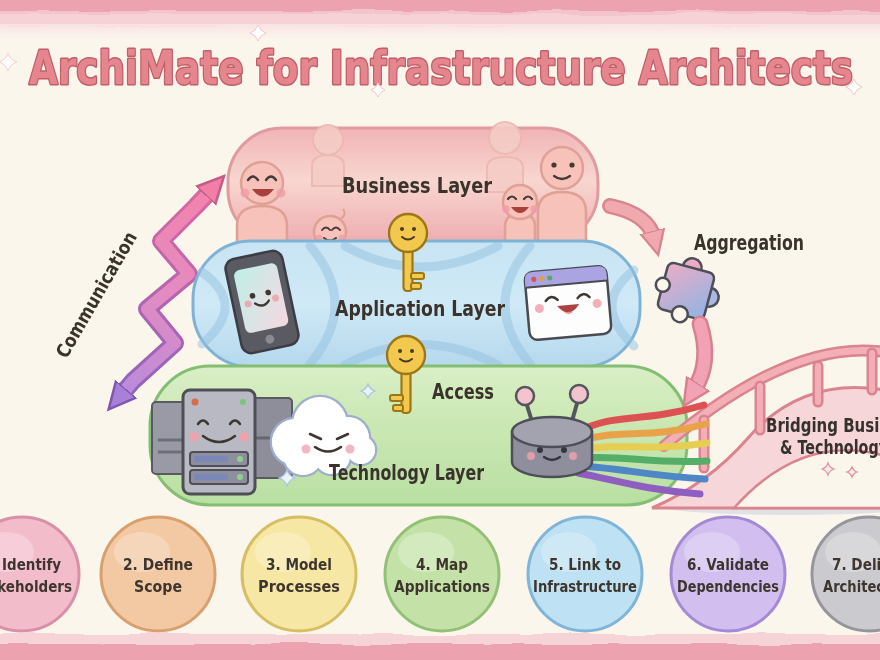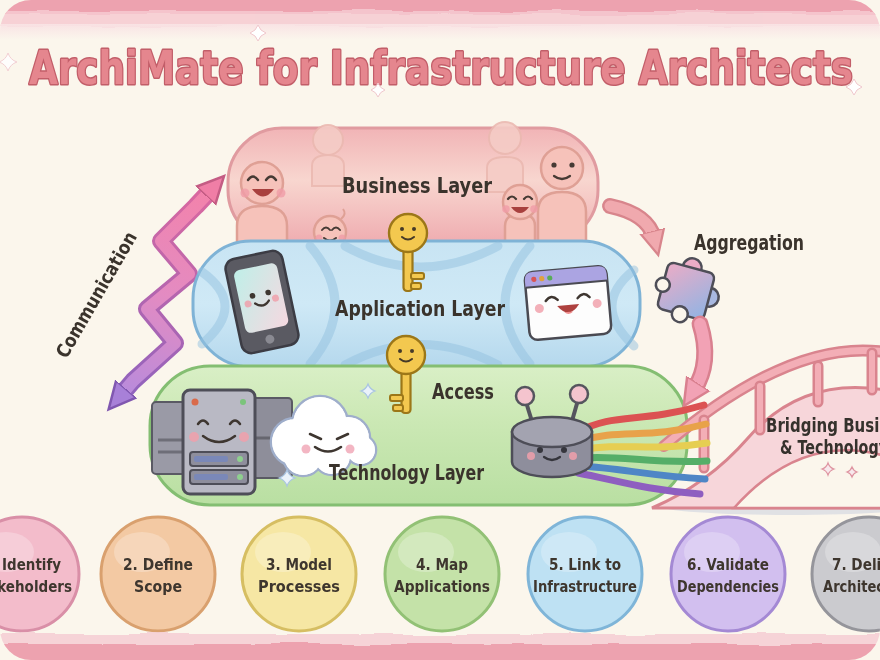--- a/index.html
+++ b/index.html
@@ -3,7 +3,7 @@
 <meta charset="utf-8">
 <style>
   html,body{margin:0;padding:0;background:#FBF6EC;}
-  .stage{position:relative;width:880px;height:660px;overflow:hidden;background:#FBF6EC;border-radius:31px;}
+  .stage{position:relative;width:880px;height:660px;overflow:hidden;background:#FBF6EC;}
   svg{position:absolute;inset:0;display:block;}
   text{font-family:"DejaVu Sans","Liberation Sans",sans-serif;font-weight:bold;fill:#3A332C;}
   .title-text{font-size:46px;fill:#E5868E;stroke:#C25E69;stroke-width:3px;paint-order:stroke;stroke-linejoin:round;}

